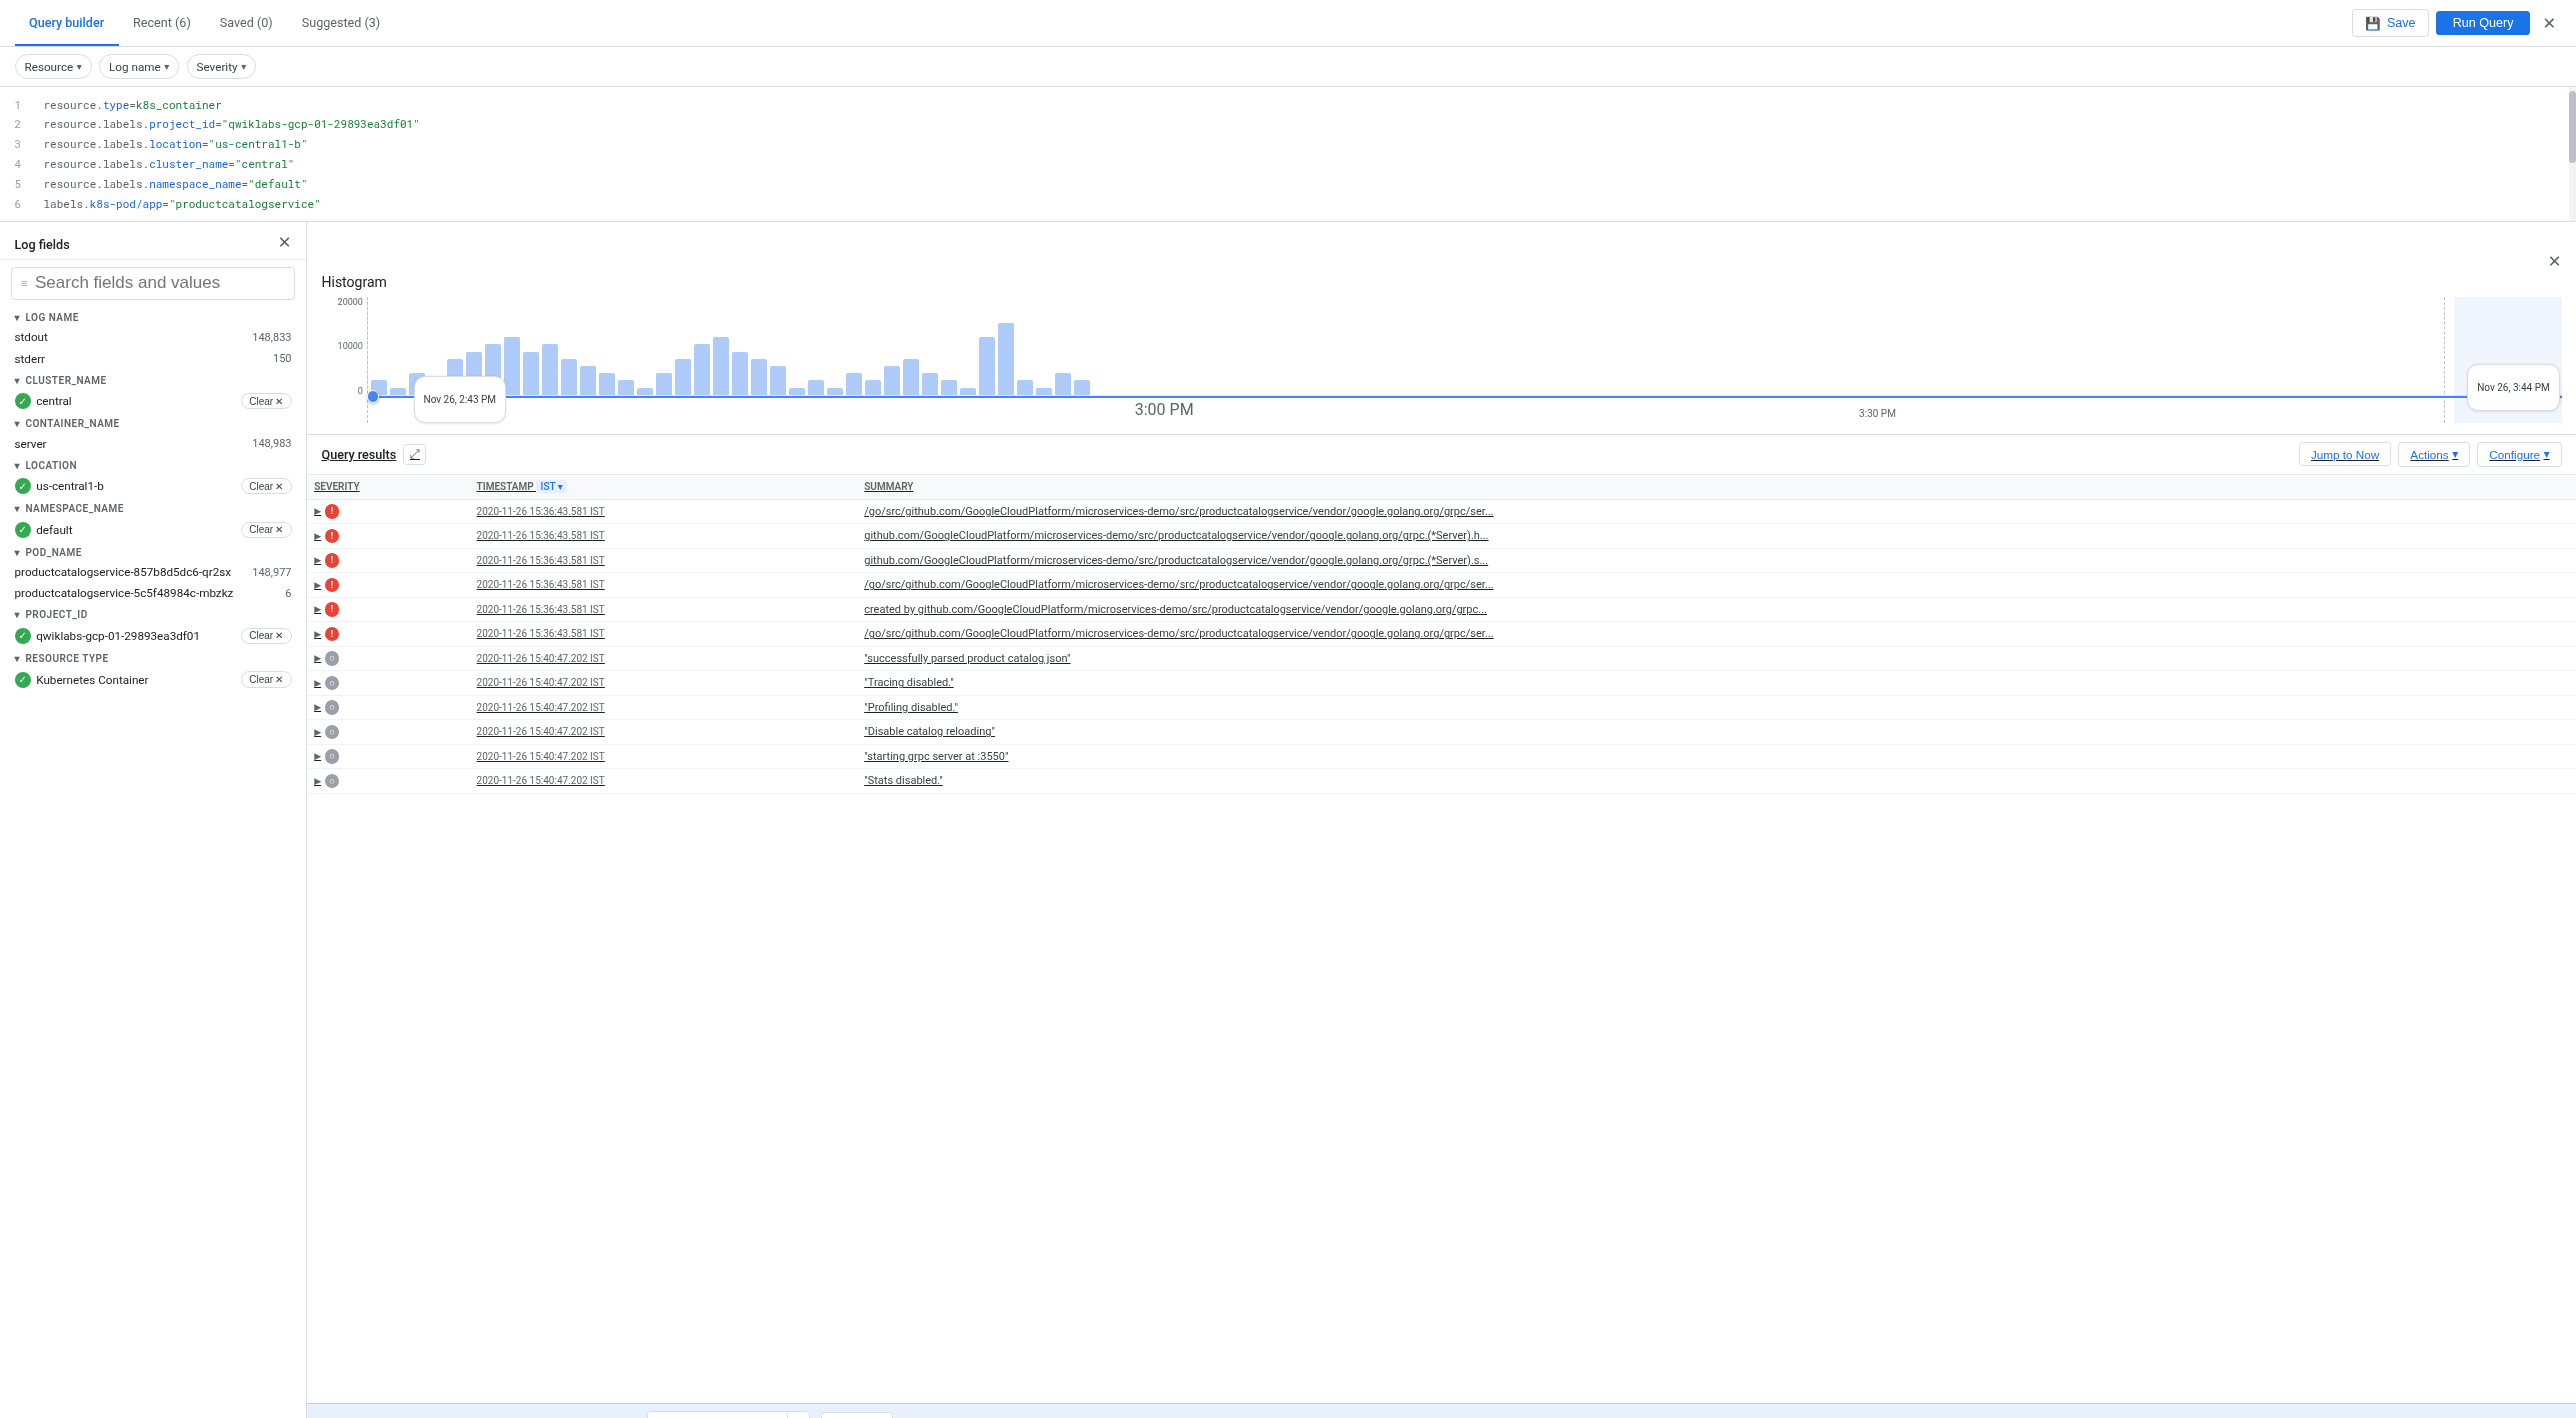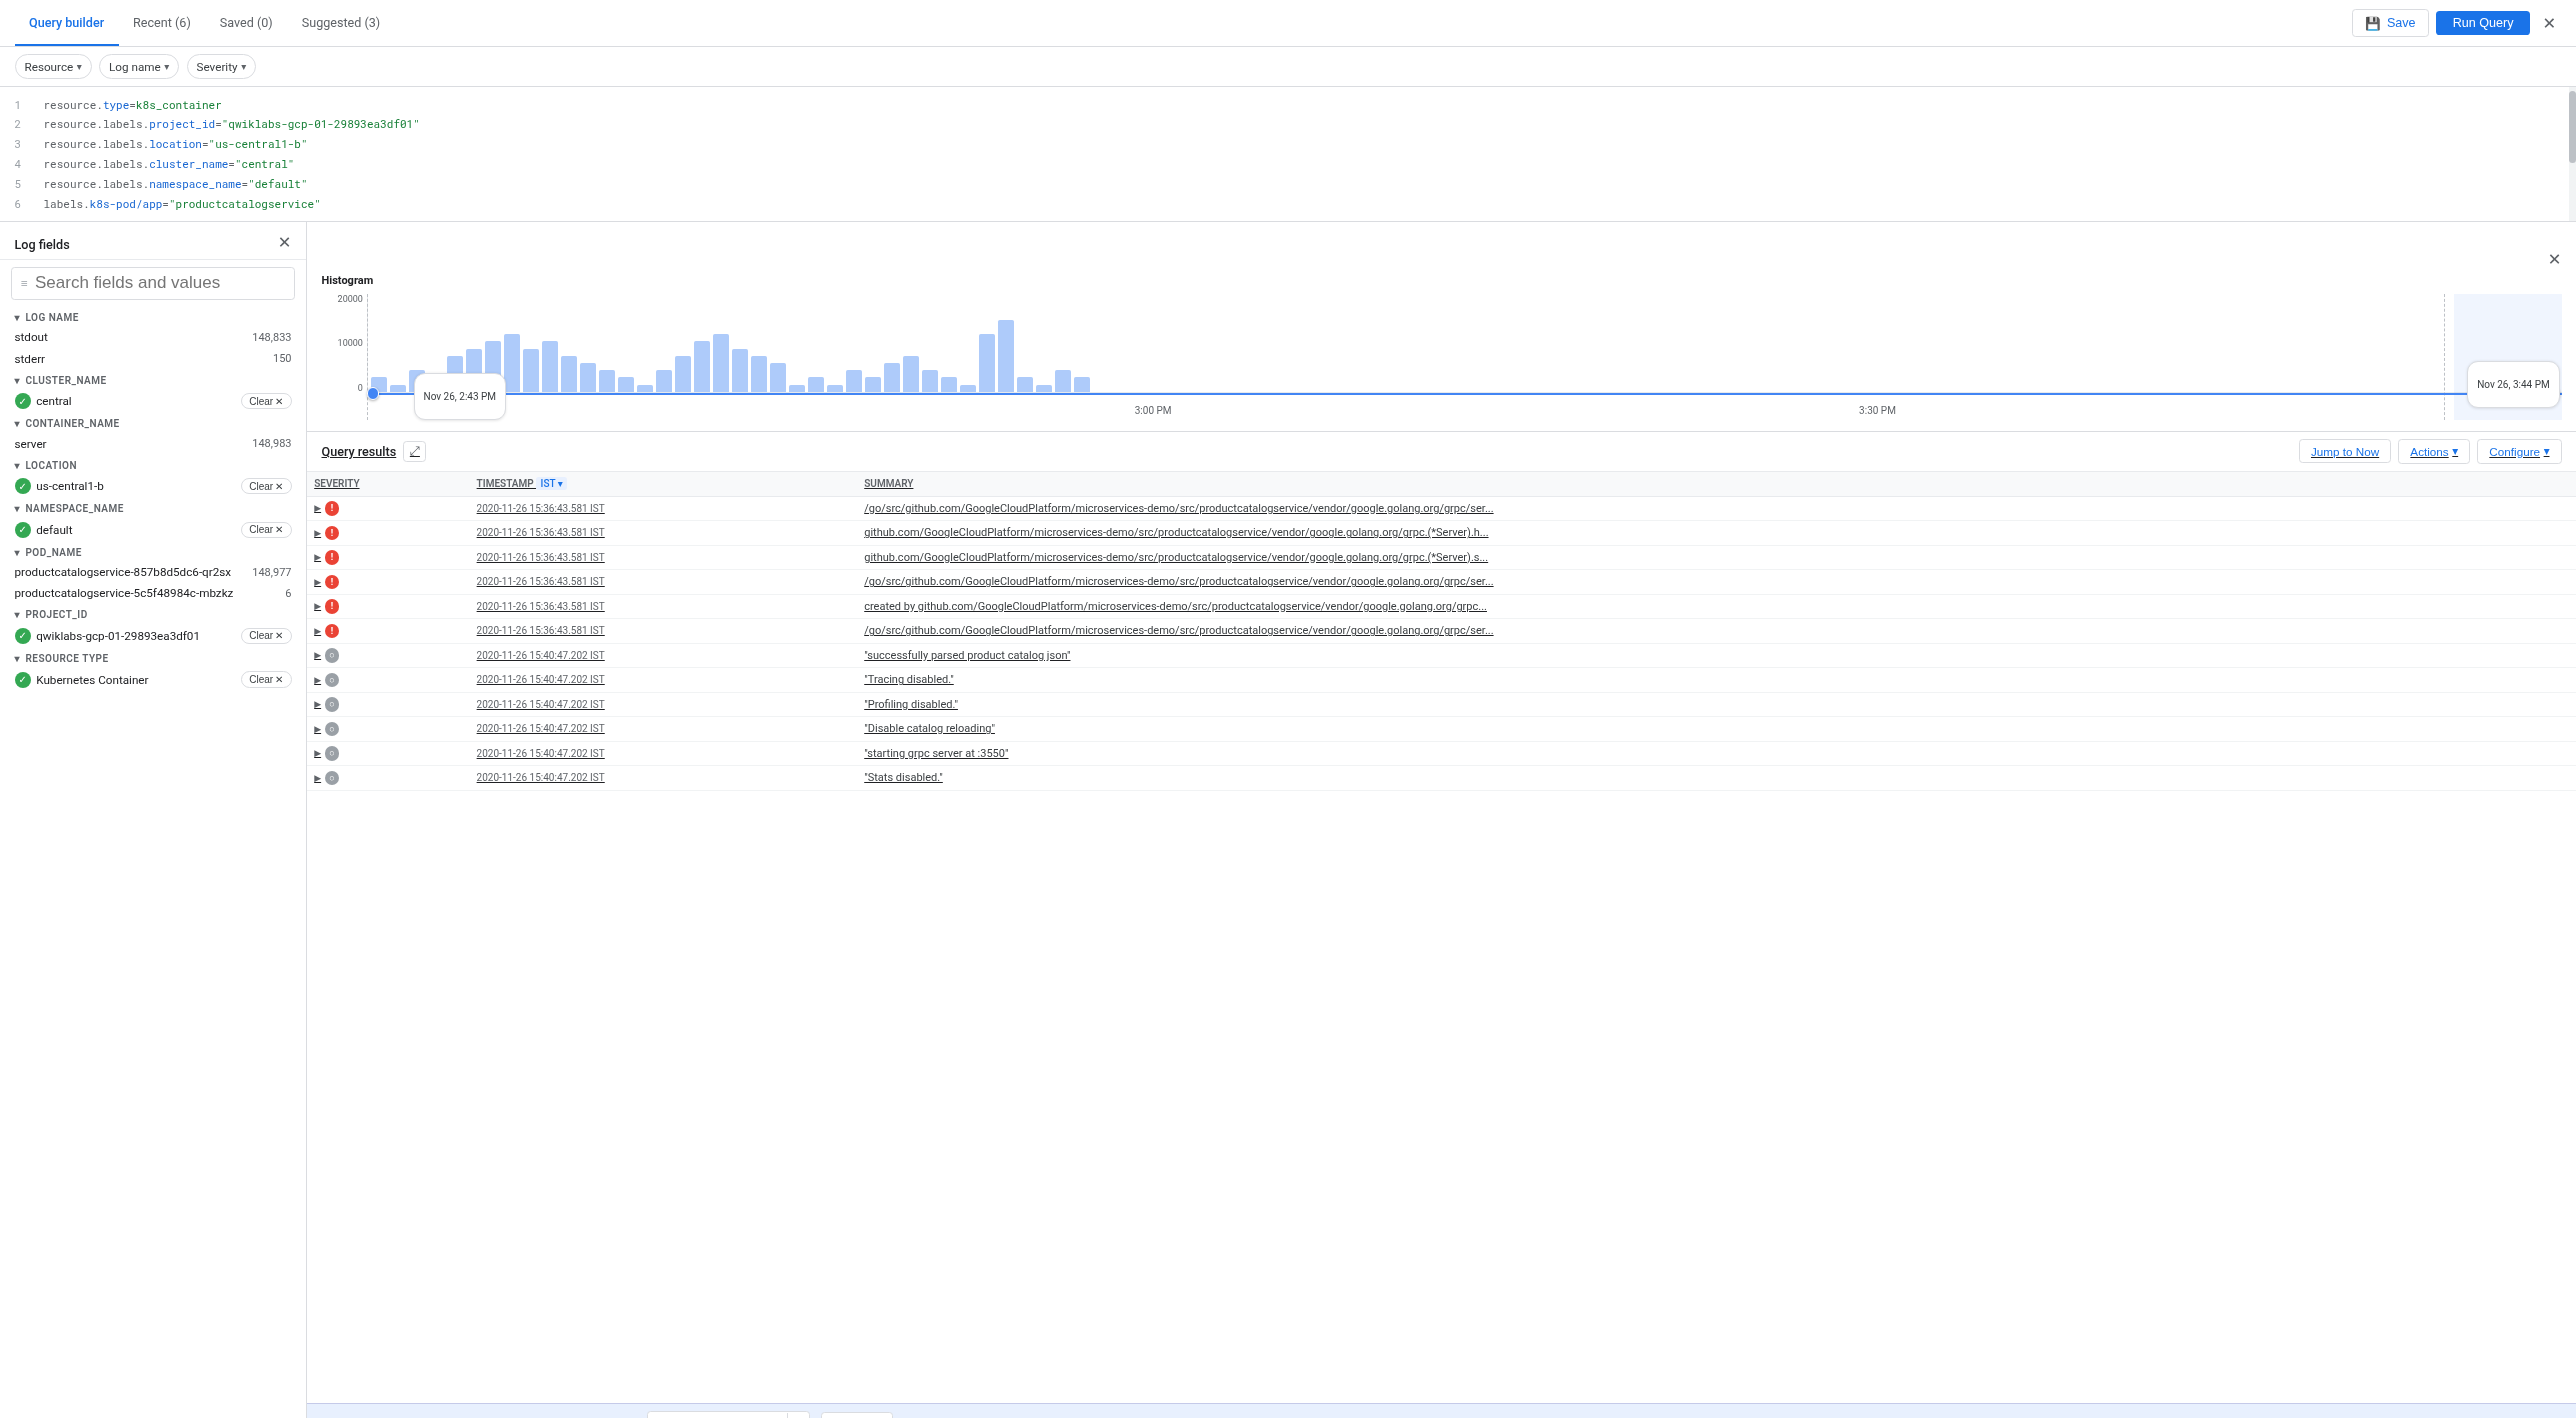--- a/index.html
+++ b/index.html
@@ -273,8 +273,8 @@
       margin-bottom: 7.2px;
     }
     .histogram-title {
-      font-size: 11px;
-      font-weight: 700;
+      font-size: 14px;
+      font-weight: 400;
       margin-top: 41px;
     }
     .histogram-close {

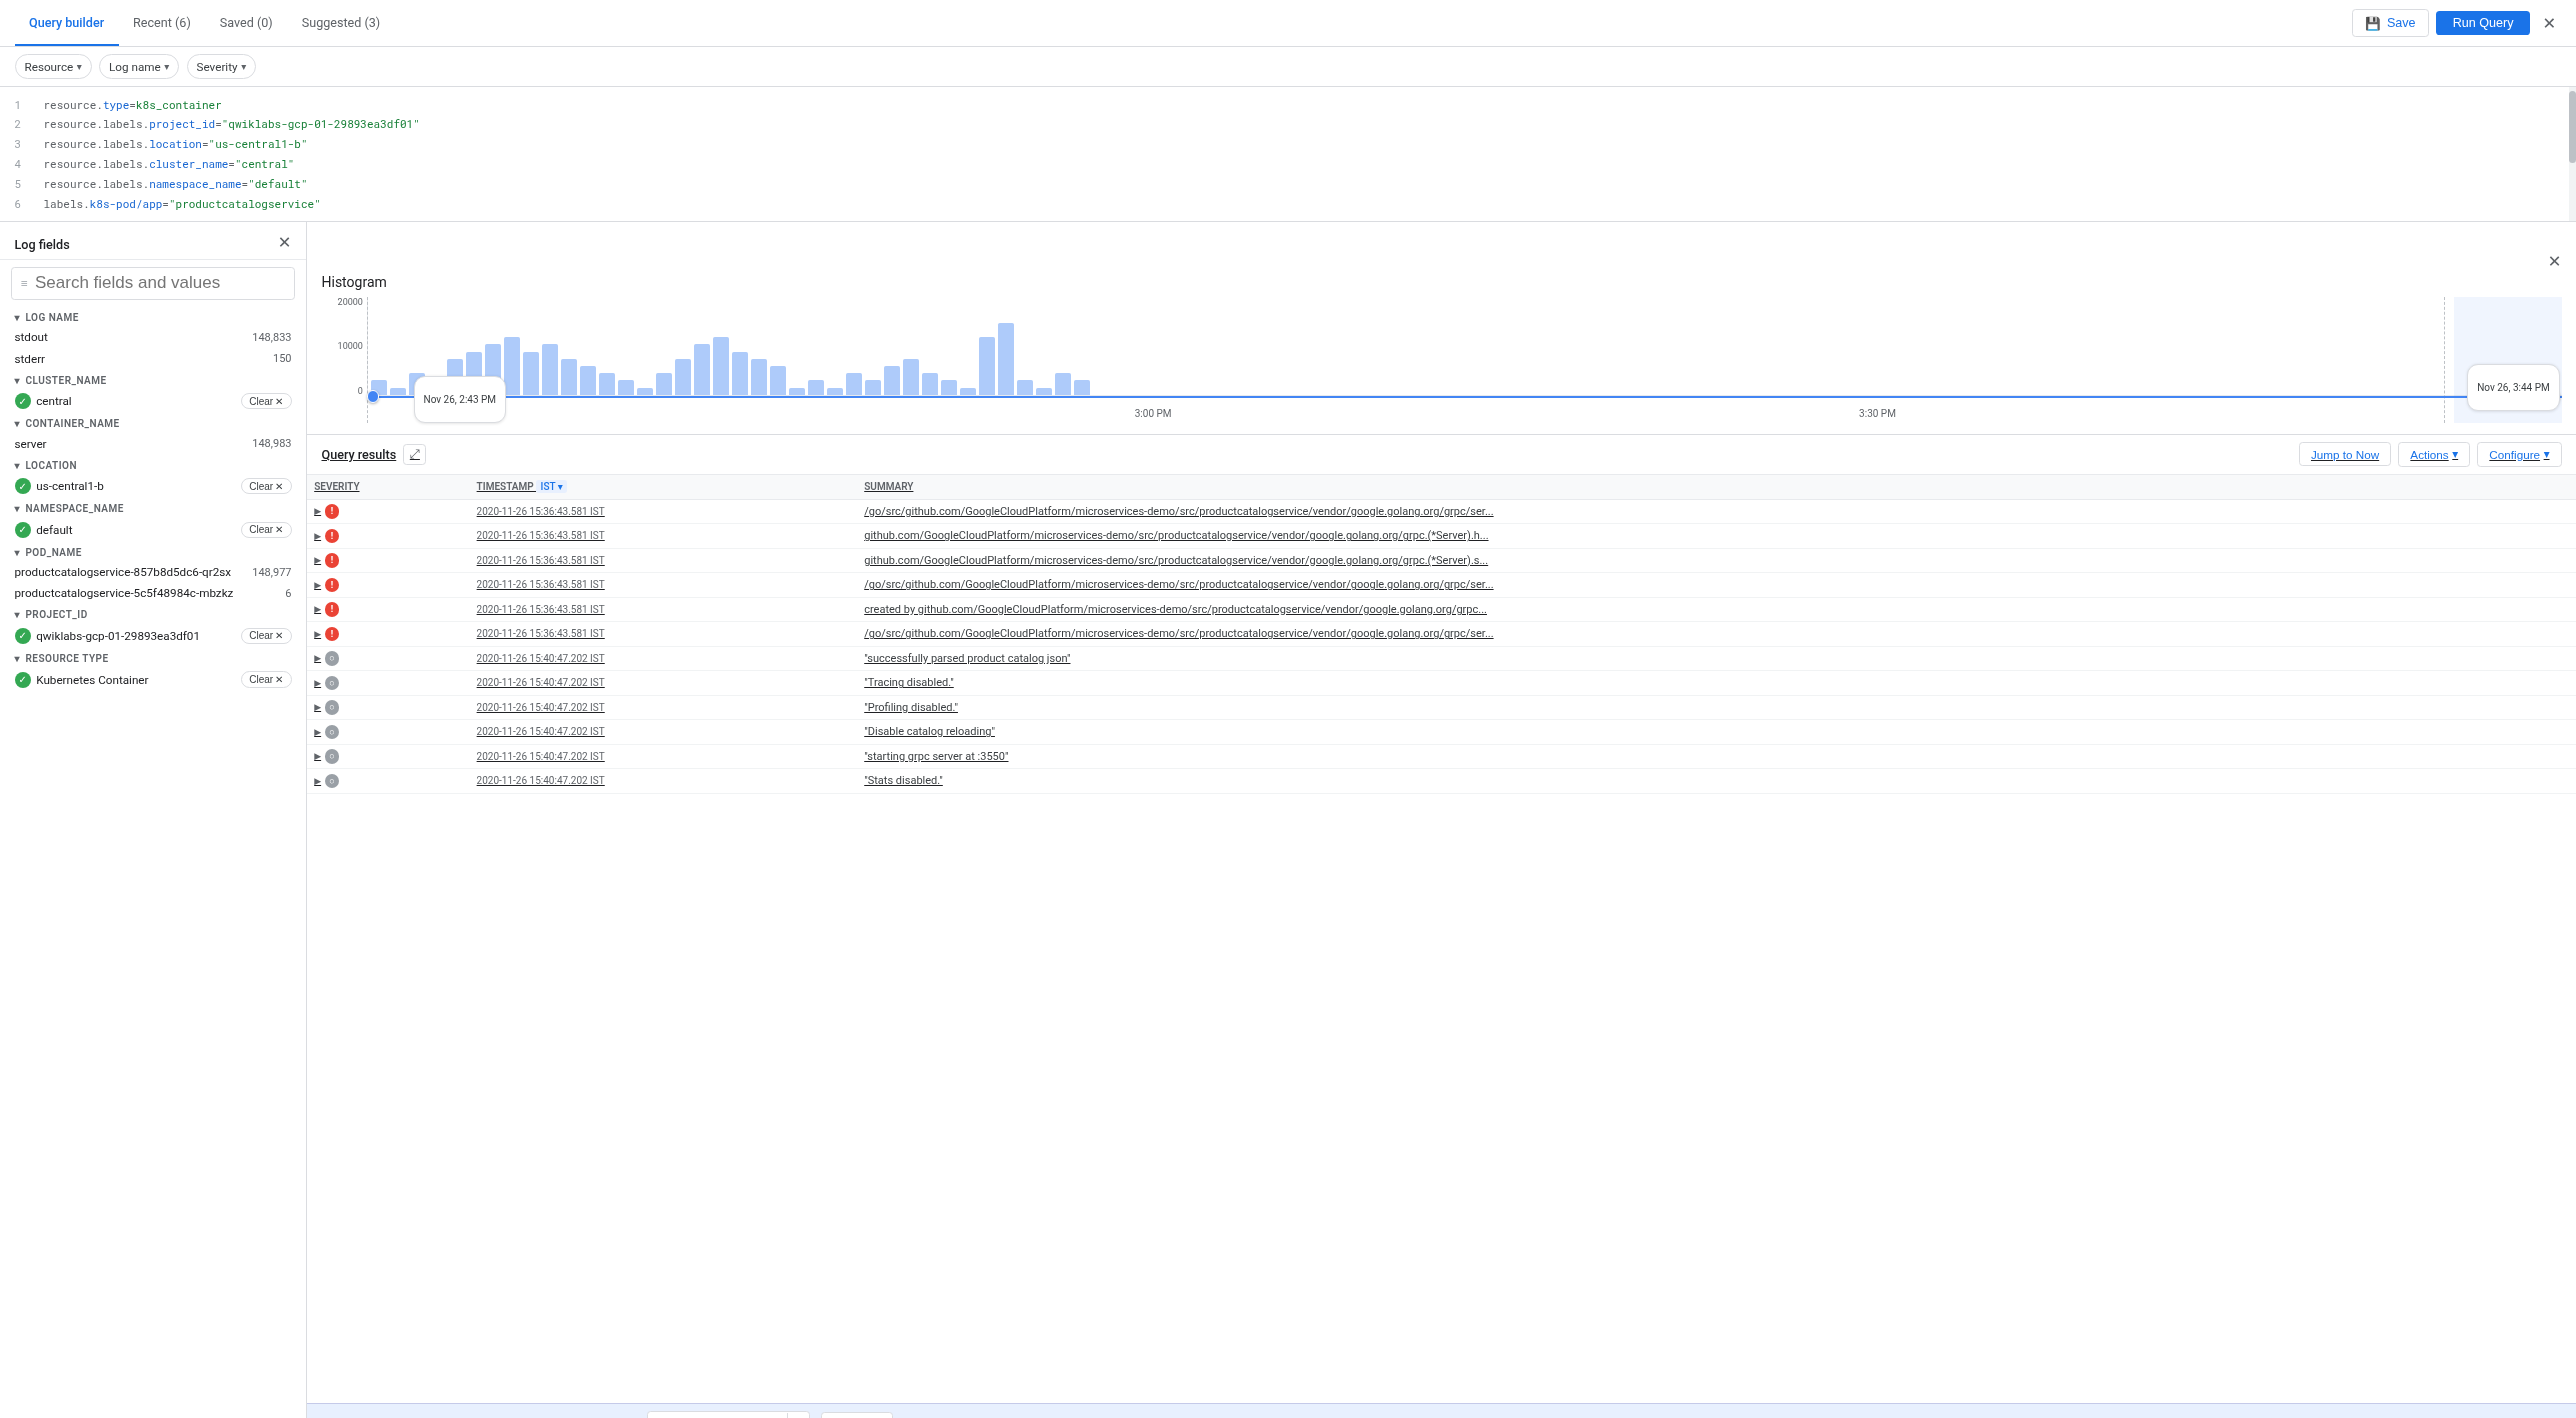--- a/index.html
+++ b/index.html
@@ -841,7 +841,7 @@
 
         <div style="position:absolute; left:45px; right:0; bottom:0; height:25px;">
           <span class="time-bubble time-label-left">Nov 26, 2:43 PM</span>
-          <span style="position:absolute; left:35%; bottom:3.6px; font-size:10px; color:#5f6368;">3:00 PM</span>
+          <span style="position:absolute; left:35%; bottom:3.6px; font-size:16px; color:#5f6368;">3:00 PM</span>
           <span style="position:absolute; left:68%; bottom:3.6px; font-size:10px; color:#5f6368;">3:30 PM</span>
           <span class="time-bubble time-label-right">Nov 26, 3:44 PM</span>
         </div>

